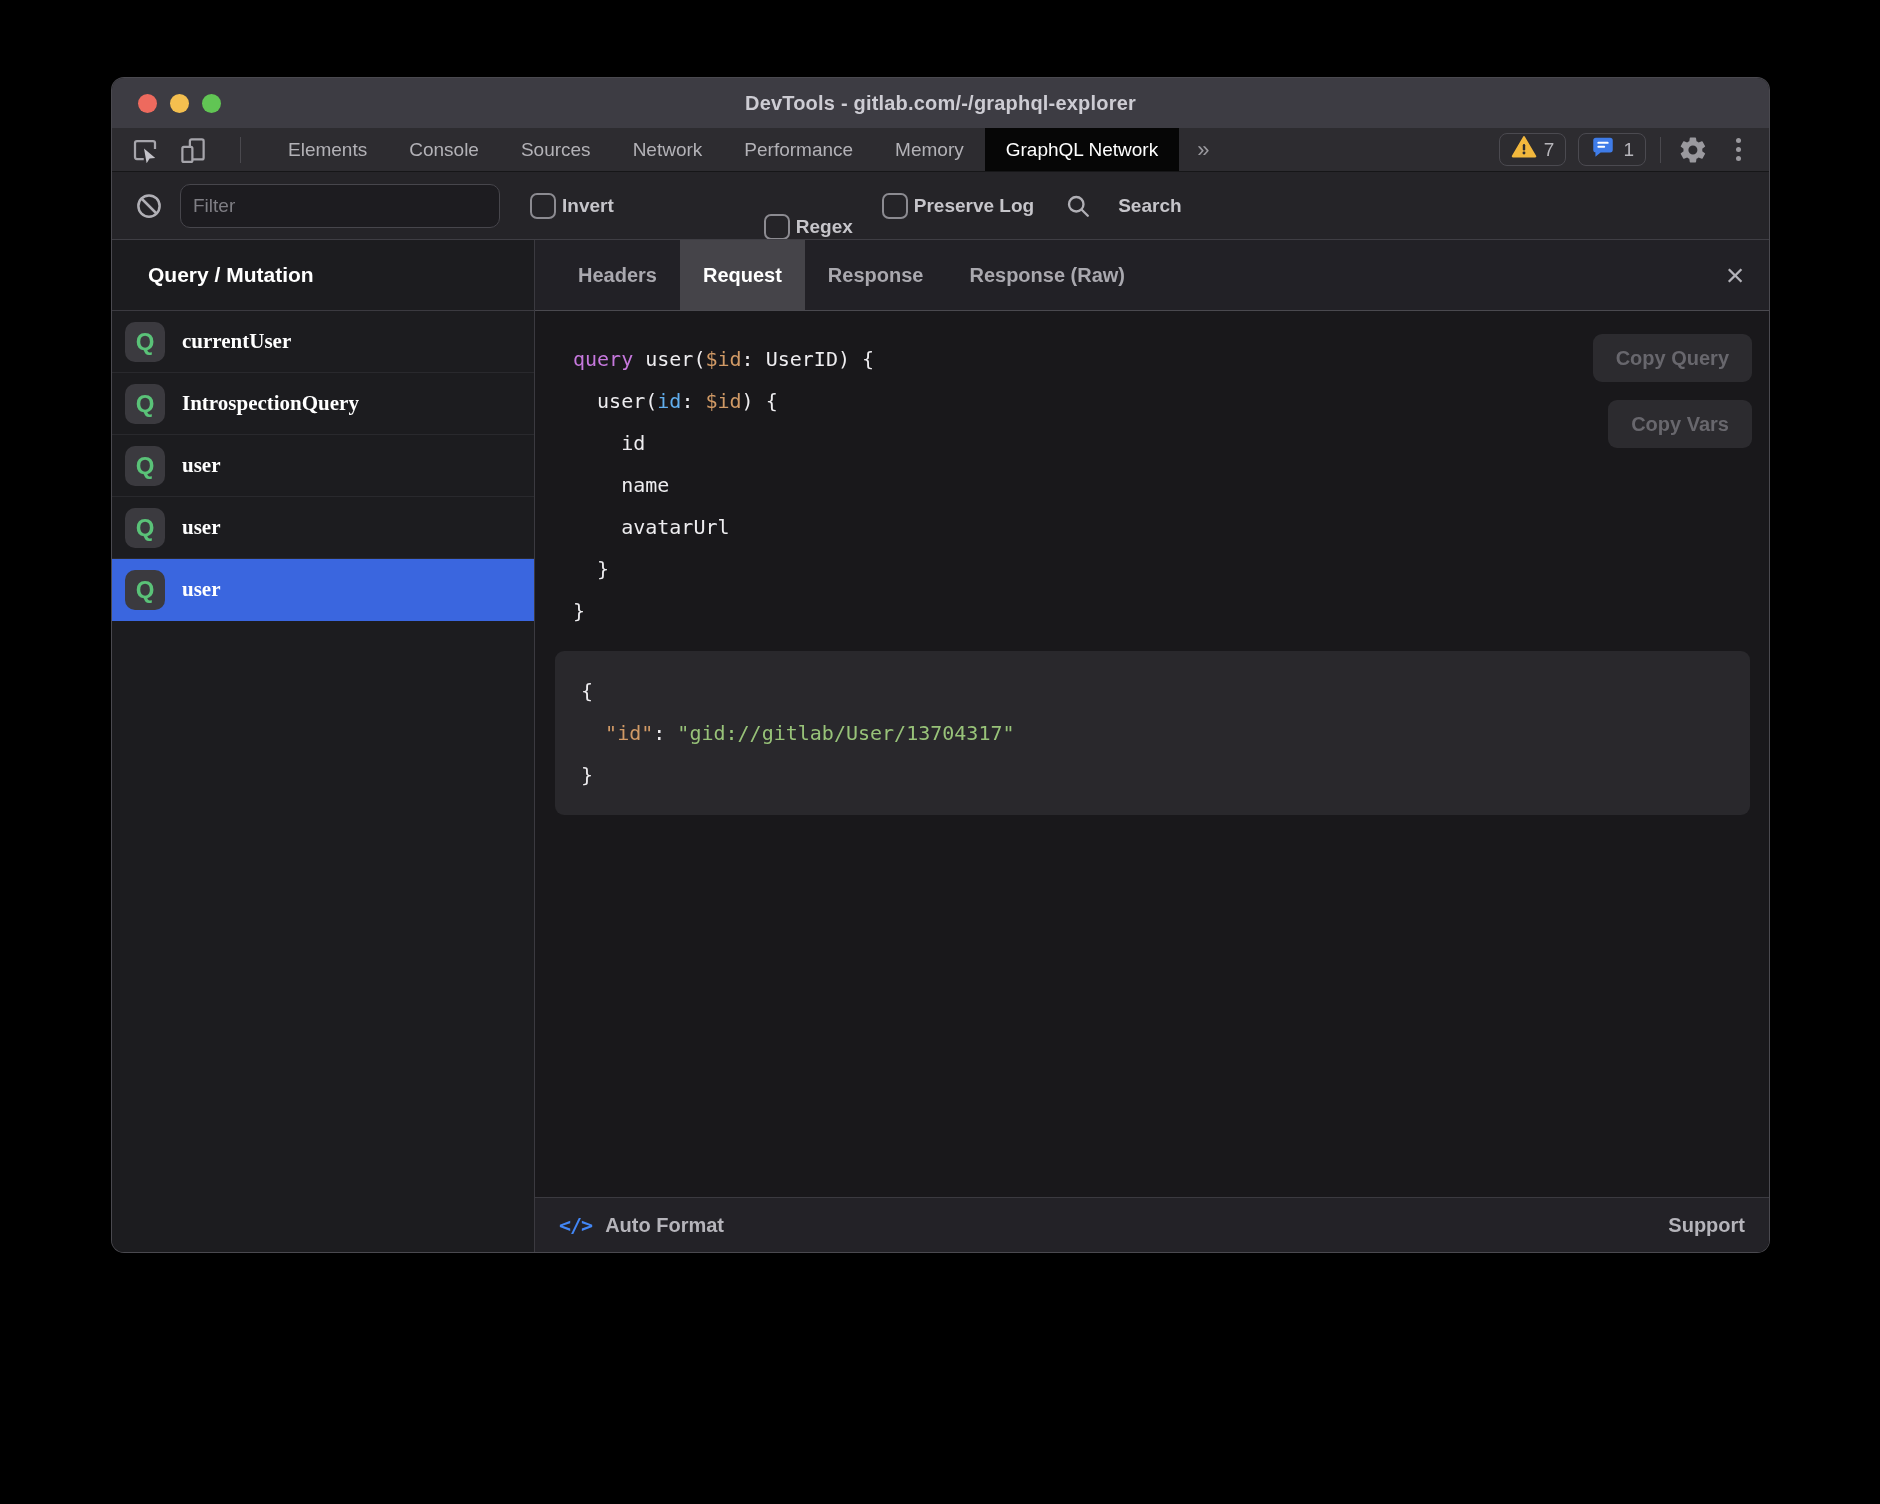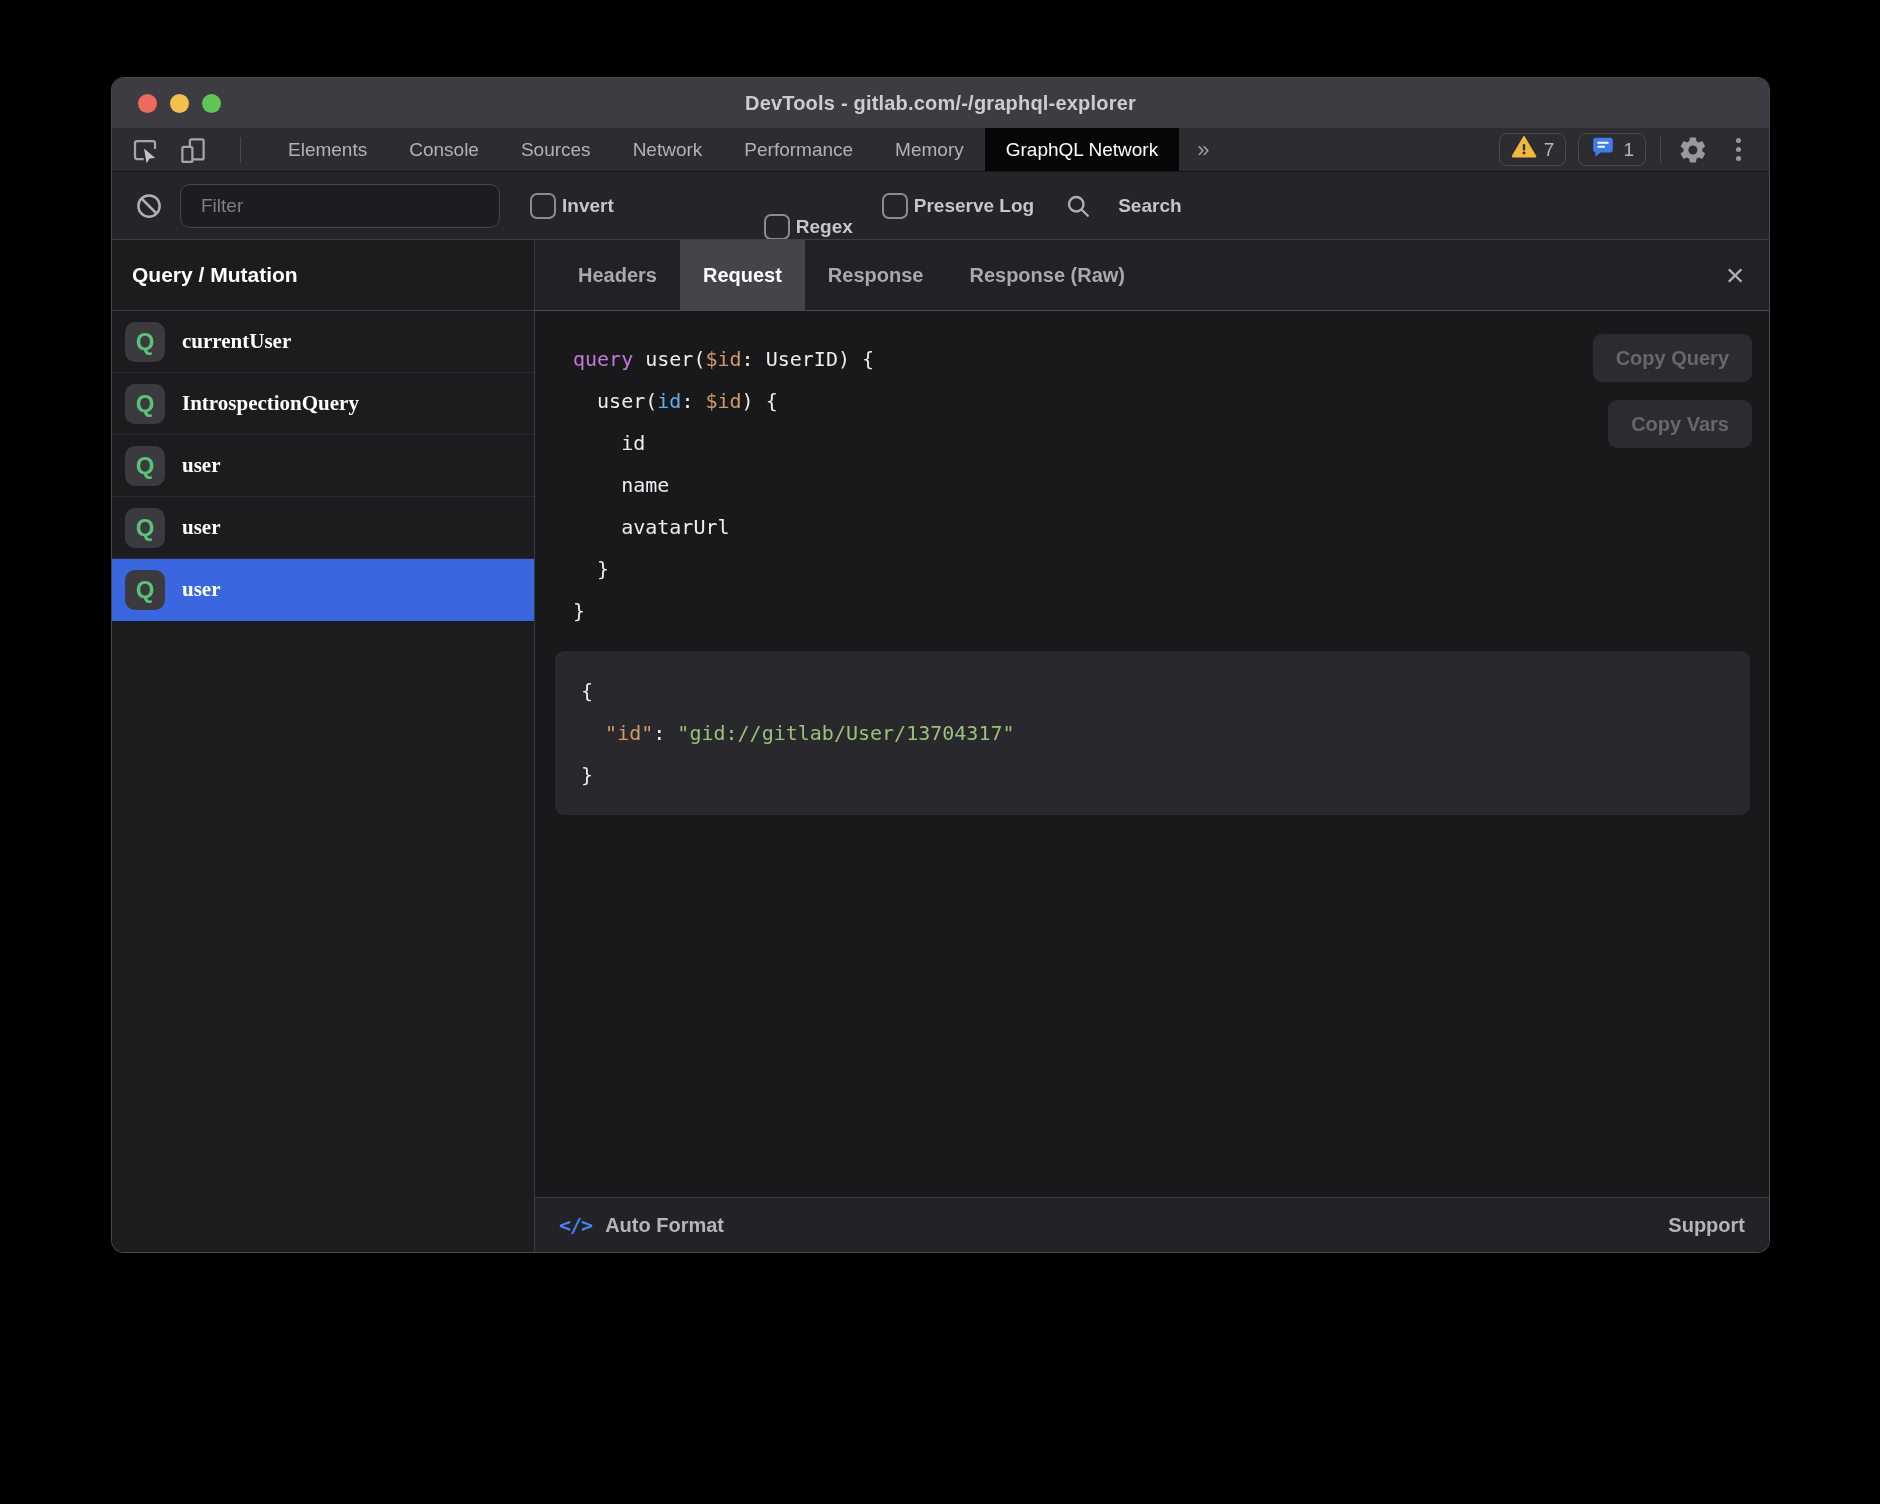--- a/index.html
+++ b/index.html
@@ -52,7 +52,7 @@
     padding-left:20px;flex:0 0 auto;}
   .ban-icon{display:flex;align-items:center;justify-content:center;width:34px;height:34px;cursor:pointer;}
   .filter-input{width:320px;height:44px;margin-left:14px;background:#1d1c20;border:1px solid #47464c;
-    border-radius:10px;color:#e8e8ea;font-size:19px;padding:0 20px;outline:none;}
+    border-radius:10px;color:#e8e8ea;font-size:19px;padding:0 12px;outline:none;}
   .filter-input::placeholder{color:#7f7e84;}
   .cb-group{display:flex;align-items:center;gap:6px;cursor:pointer;}
   .cb-group.g1{margin-left:30px;}

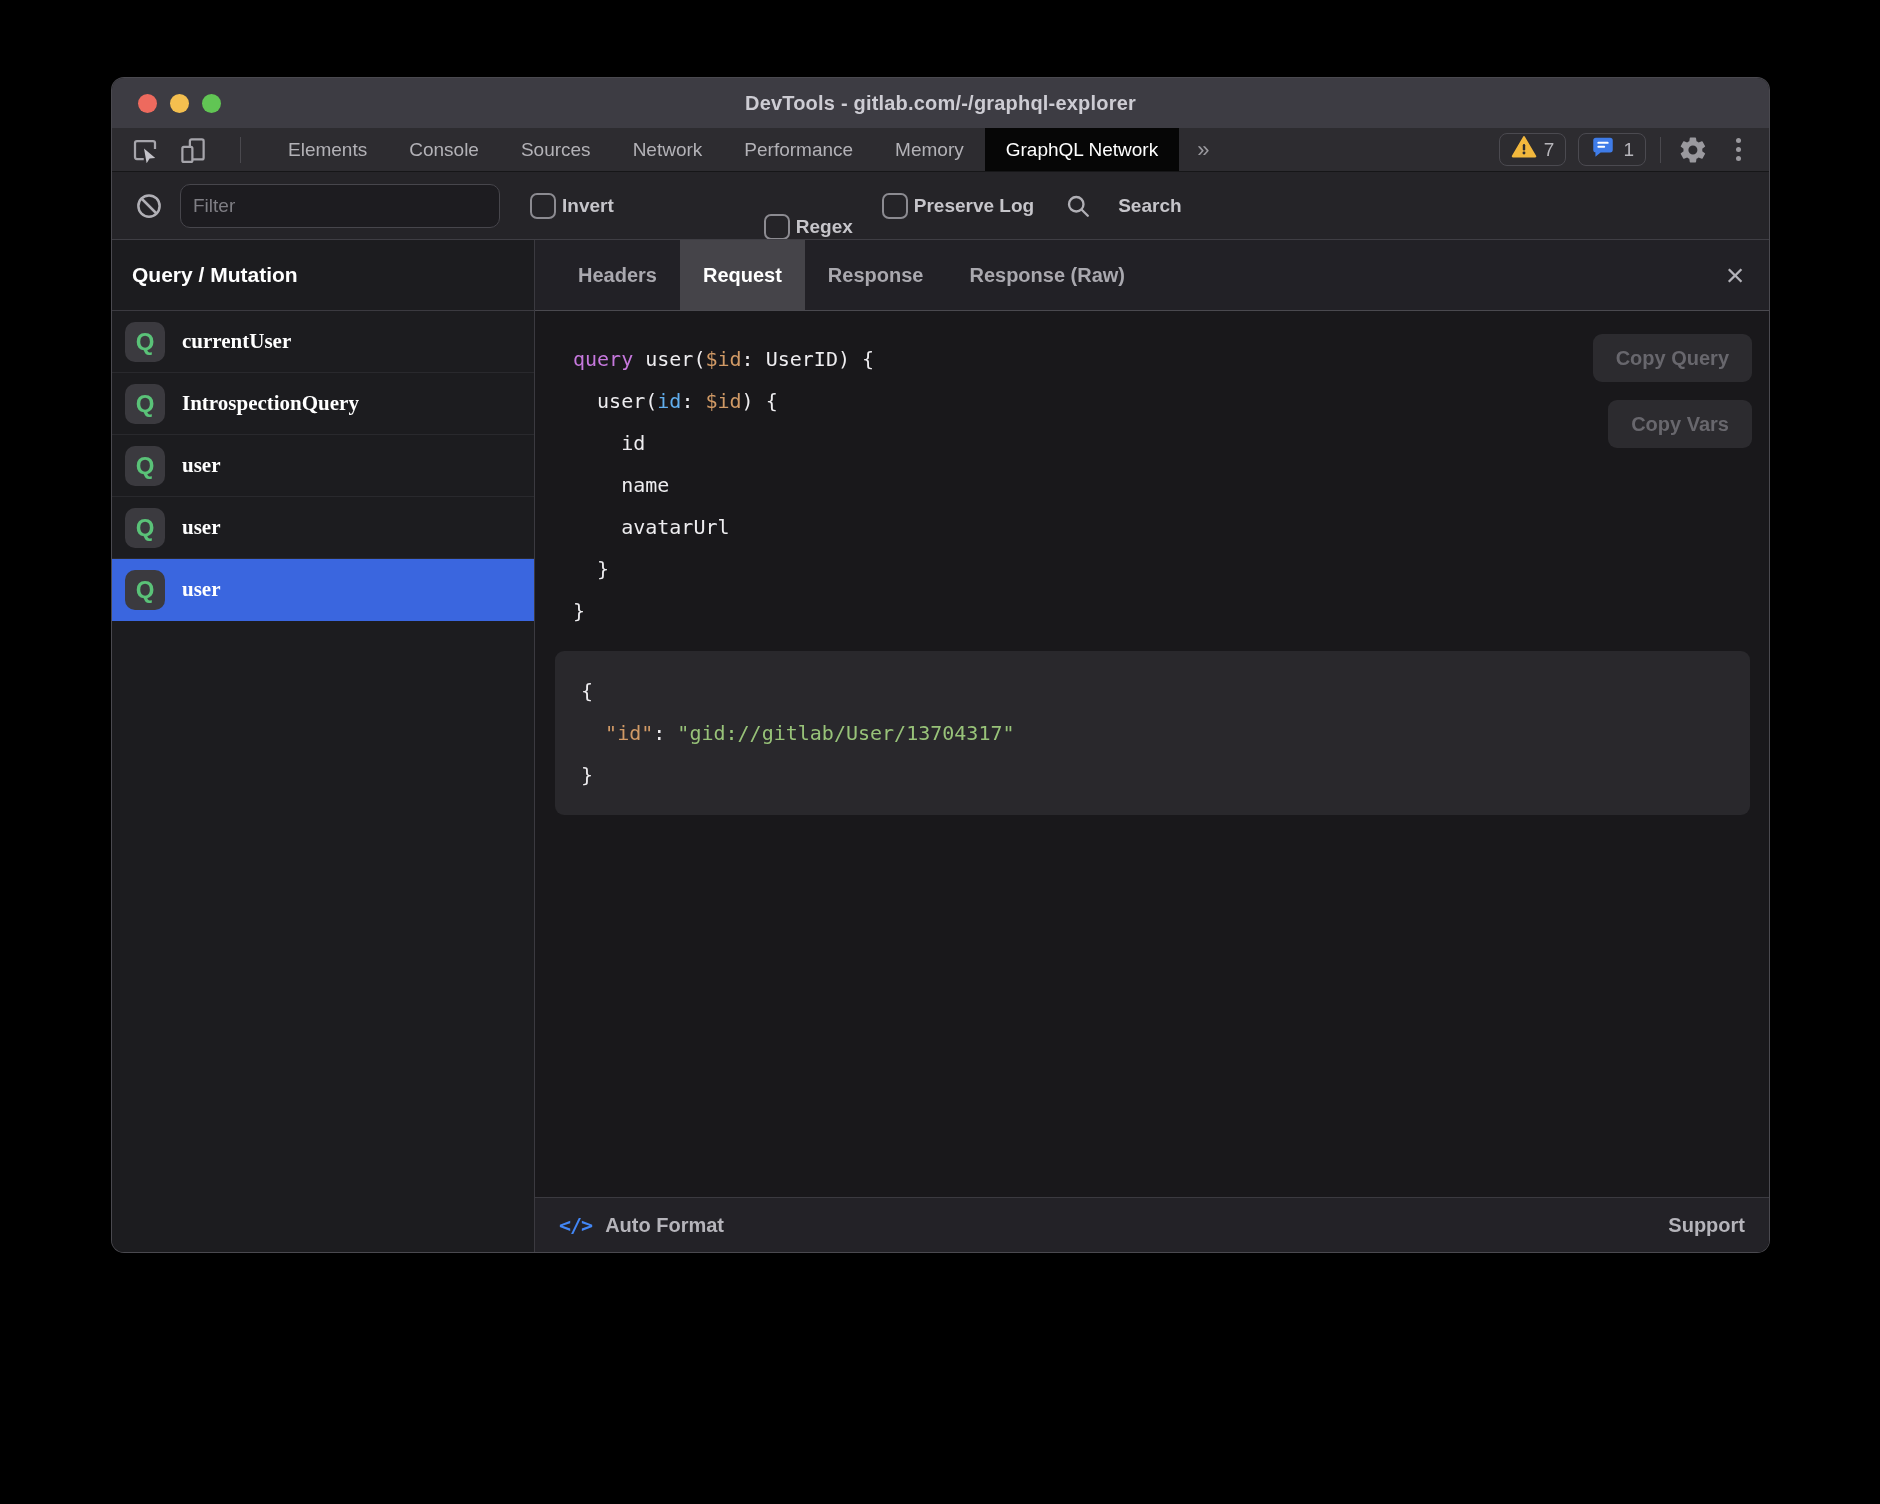--- a/index.html
+++ b/index.html
@@ -68,7 +68,7 @@
   .sidebar{width:423px;flex:0 0 423px;background:#1c1c1f;border-right:1px solid #3b3a40;
     display:flex;flex-direction:column;}
   .sidebar-header{height:71px;flex:0 0 71px;border-bottom:1px solid #3b3a40;display:flex;align-items:center;
-    padding-left:20px;color:#ffffff;font-size:21px;font-weight:bold;}
+    padding-left:36px;color:#ffffff;font-size:21px;font-weight:bold;}
   .qlist{flex:1;overflow:hidden;}
   .qrow{height:62px;display:flex;align-items:center;gap:17px;padding-left:13px;
     border-bottom:1px solid #29292d;cursor:pointer;}

